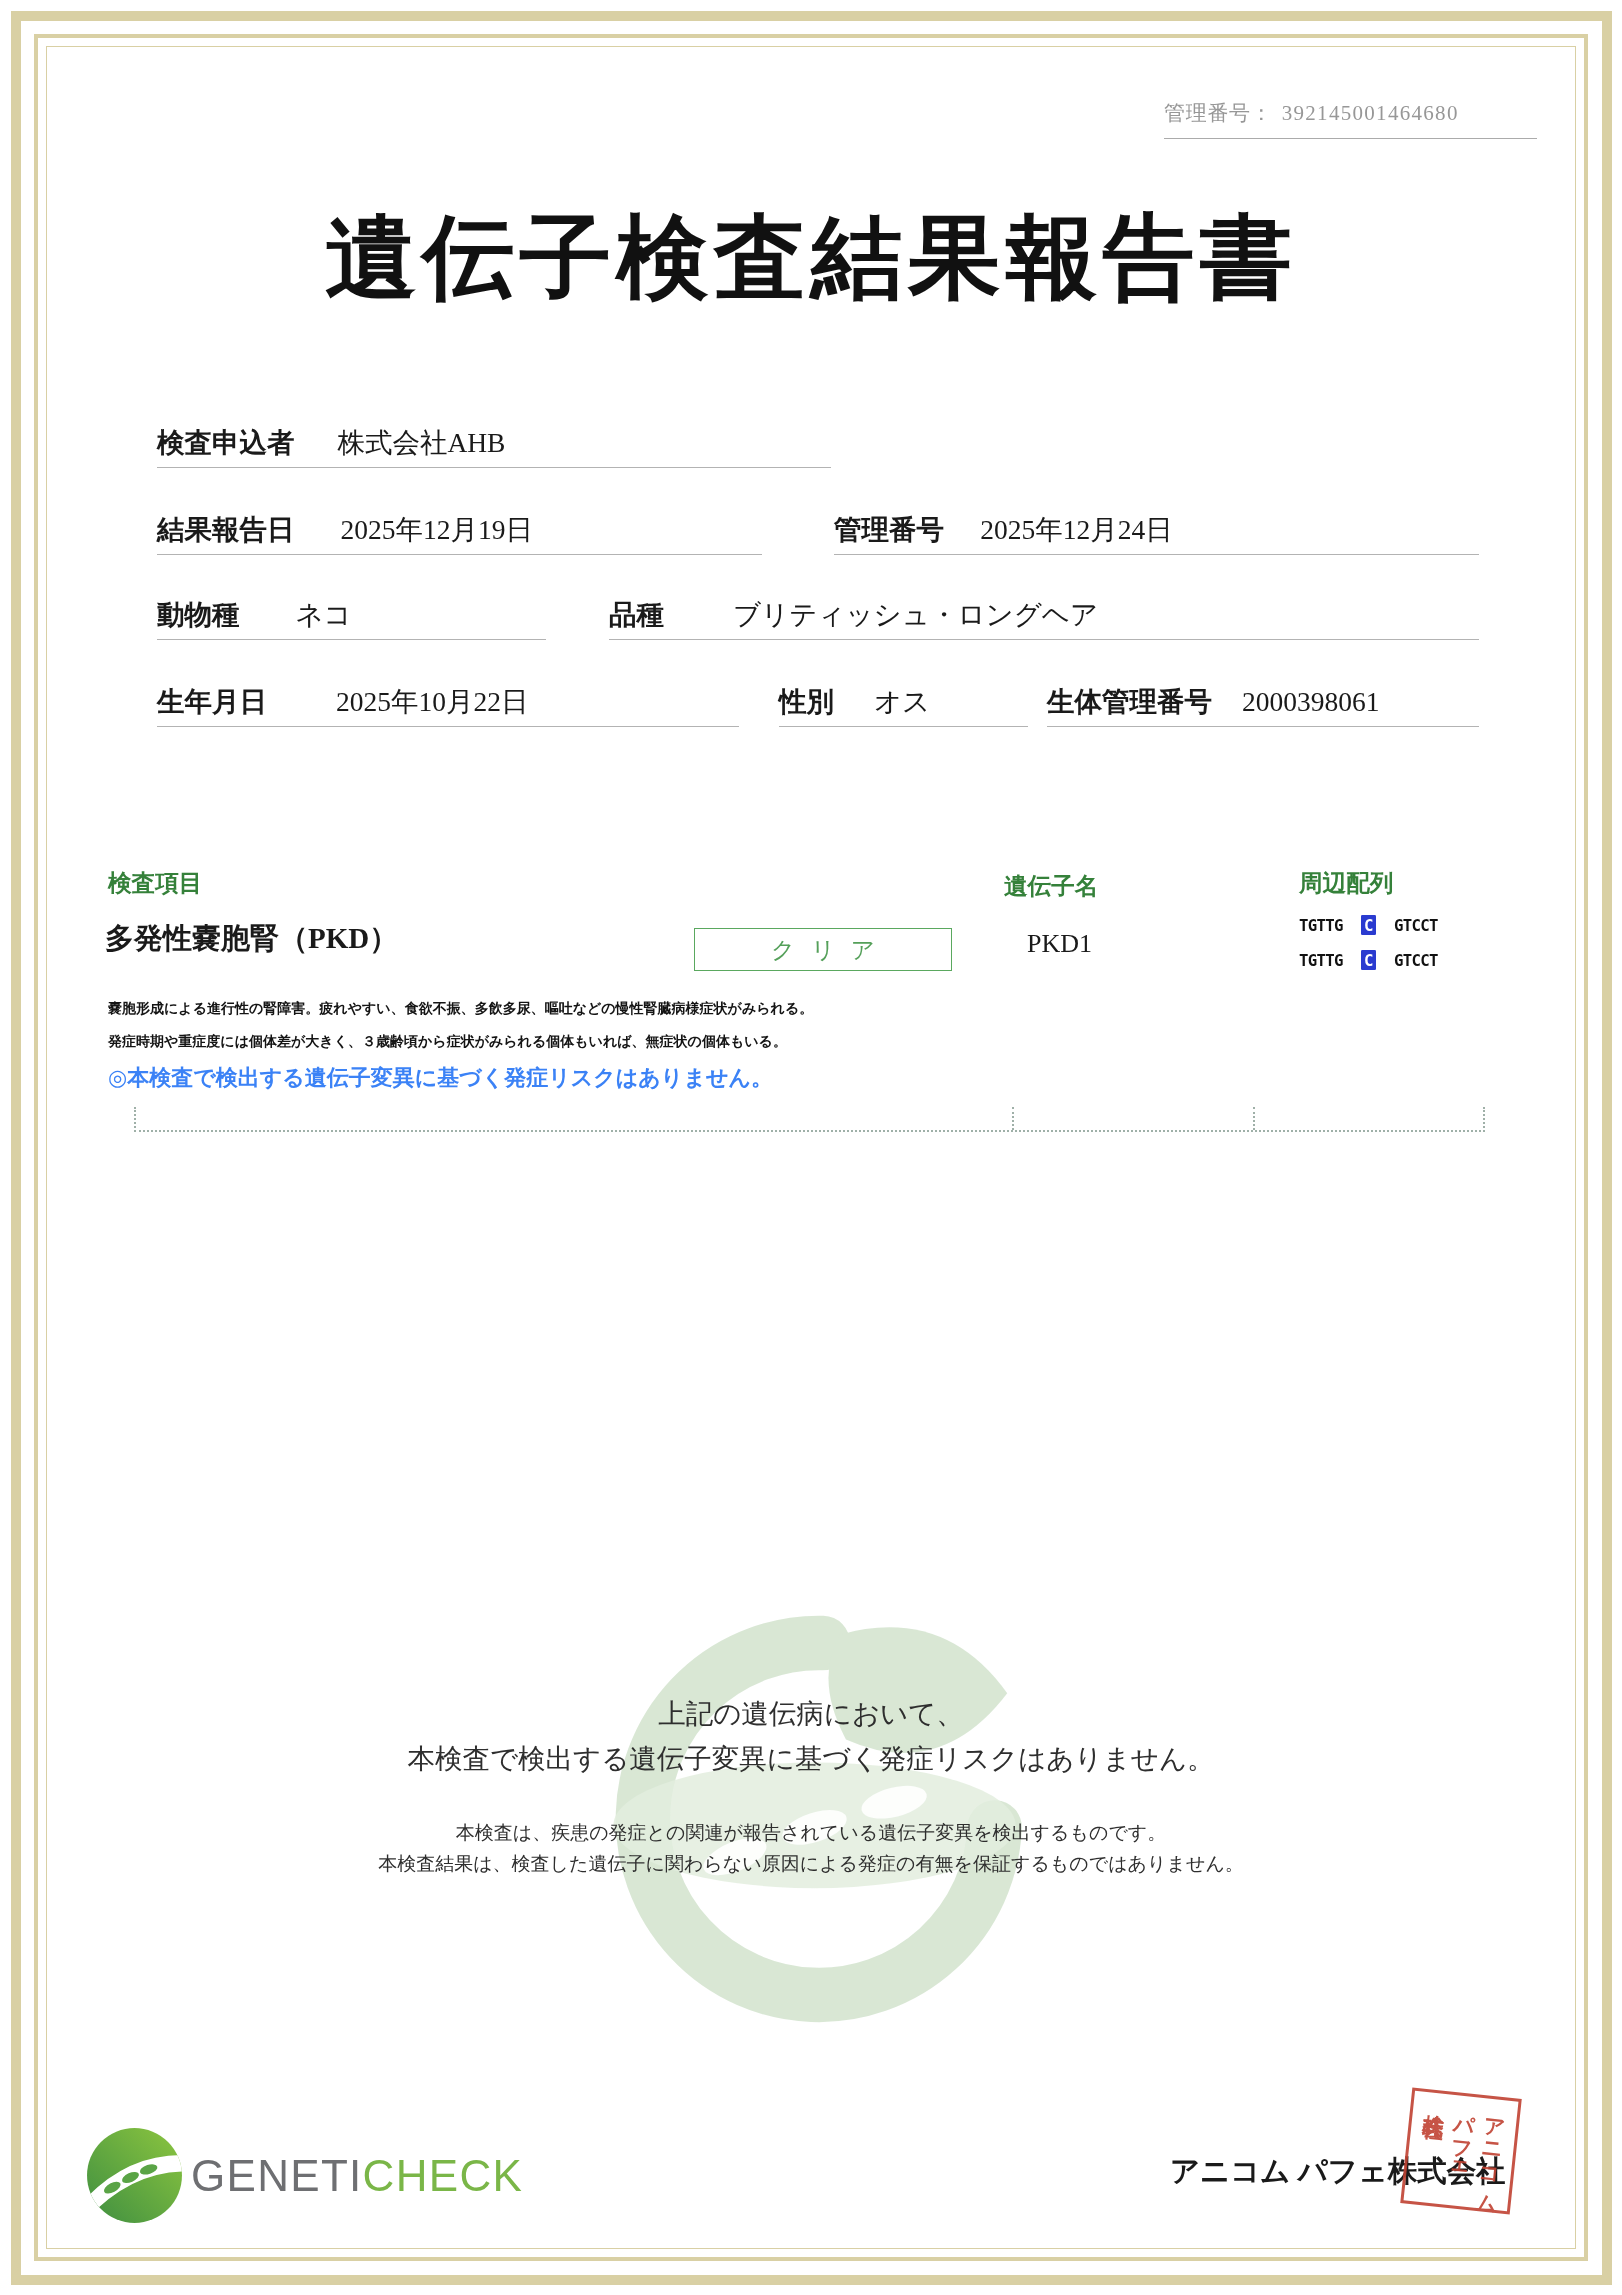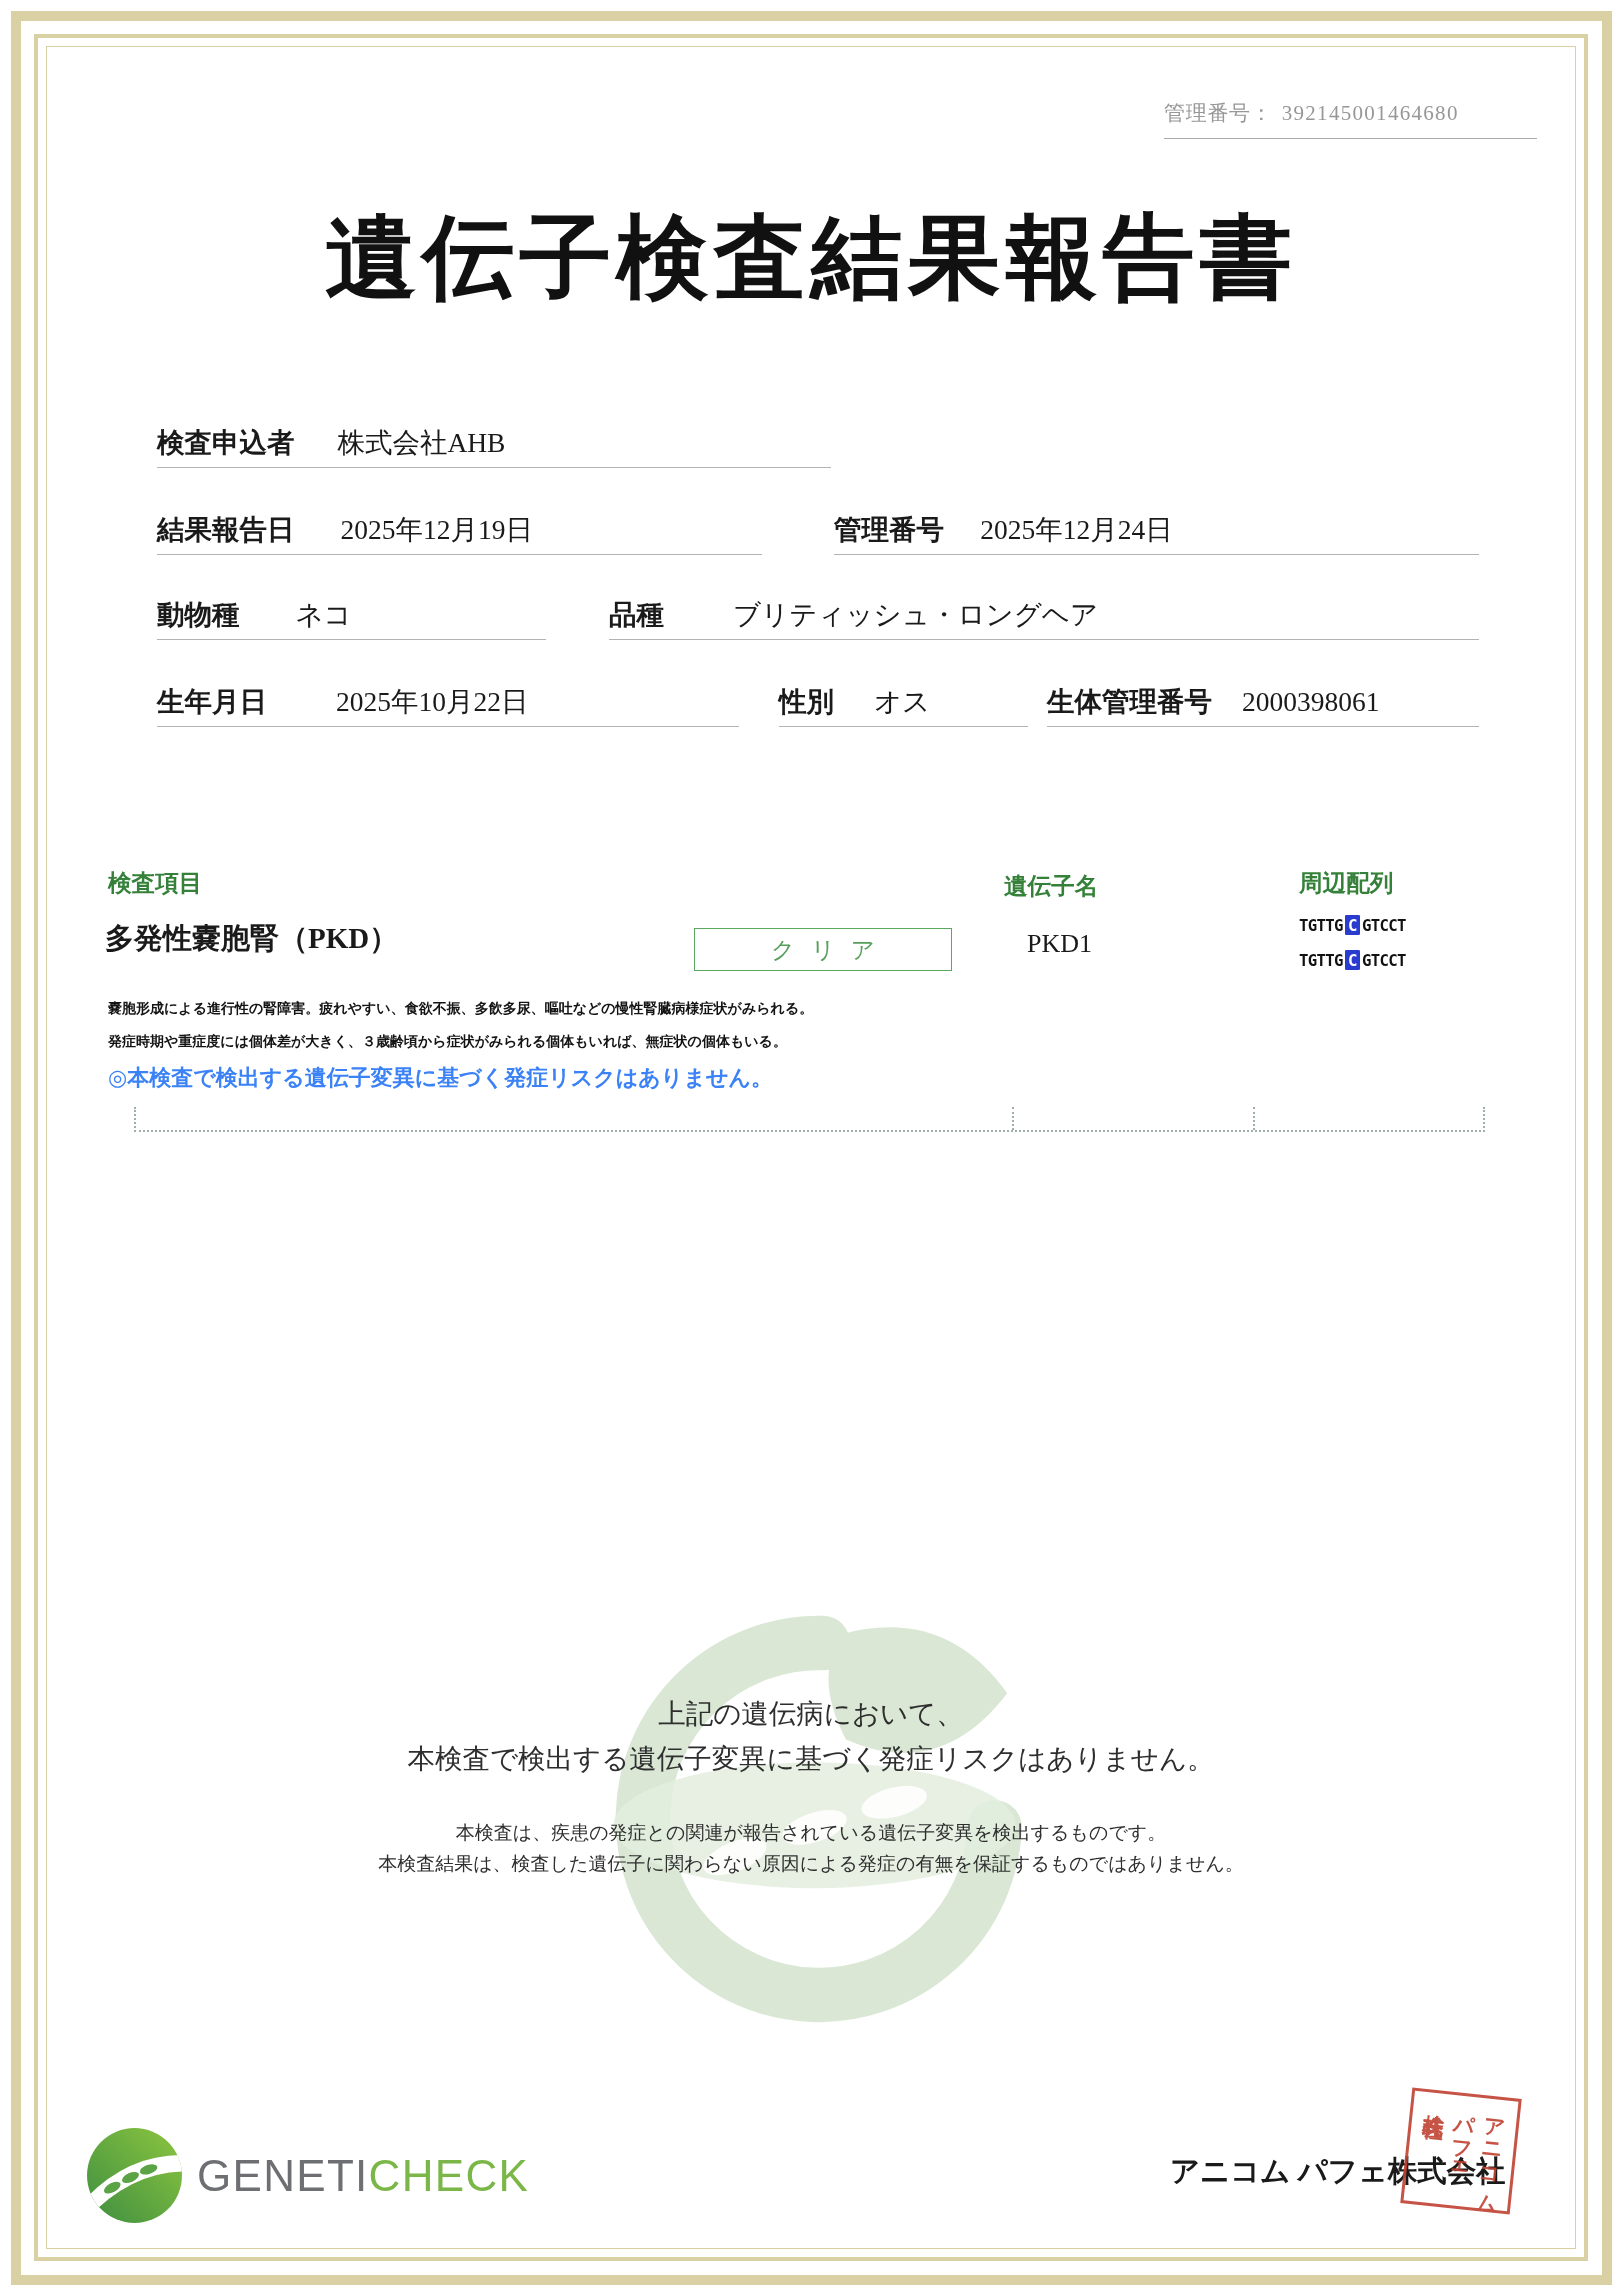--- a/index.html
+++ b/index.html
@@ -36,7 +36,7 @@
   .gene { position:absolute; left:1027px; top:929px; font-size:26px; }
 
   .seq { position:absolute; left:1299px; font-family:"DejaVu Sans Mono",monospace;
-         font-size:15.7px; font-weight:700; letter-spacing:-0.7px; color:#111; display:flex; align-items:center; }
+         font-size:15.7px; font-weight:700; letter-spacing:-0.7px; color:#111; display:flex; align-items:center;gap:16px; }
   .seq .variant { display:inline-block; background:#2a3bd0; color:#fff; padding:0.7px 3.3px;
                   margin:0 2px; border-radius:1.3px; }
 

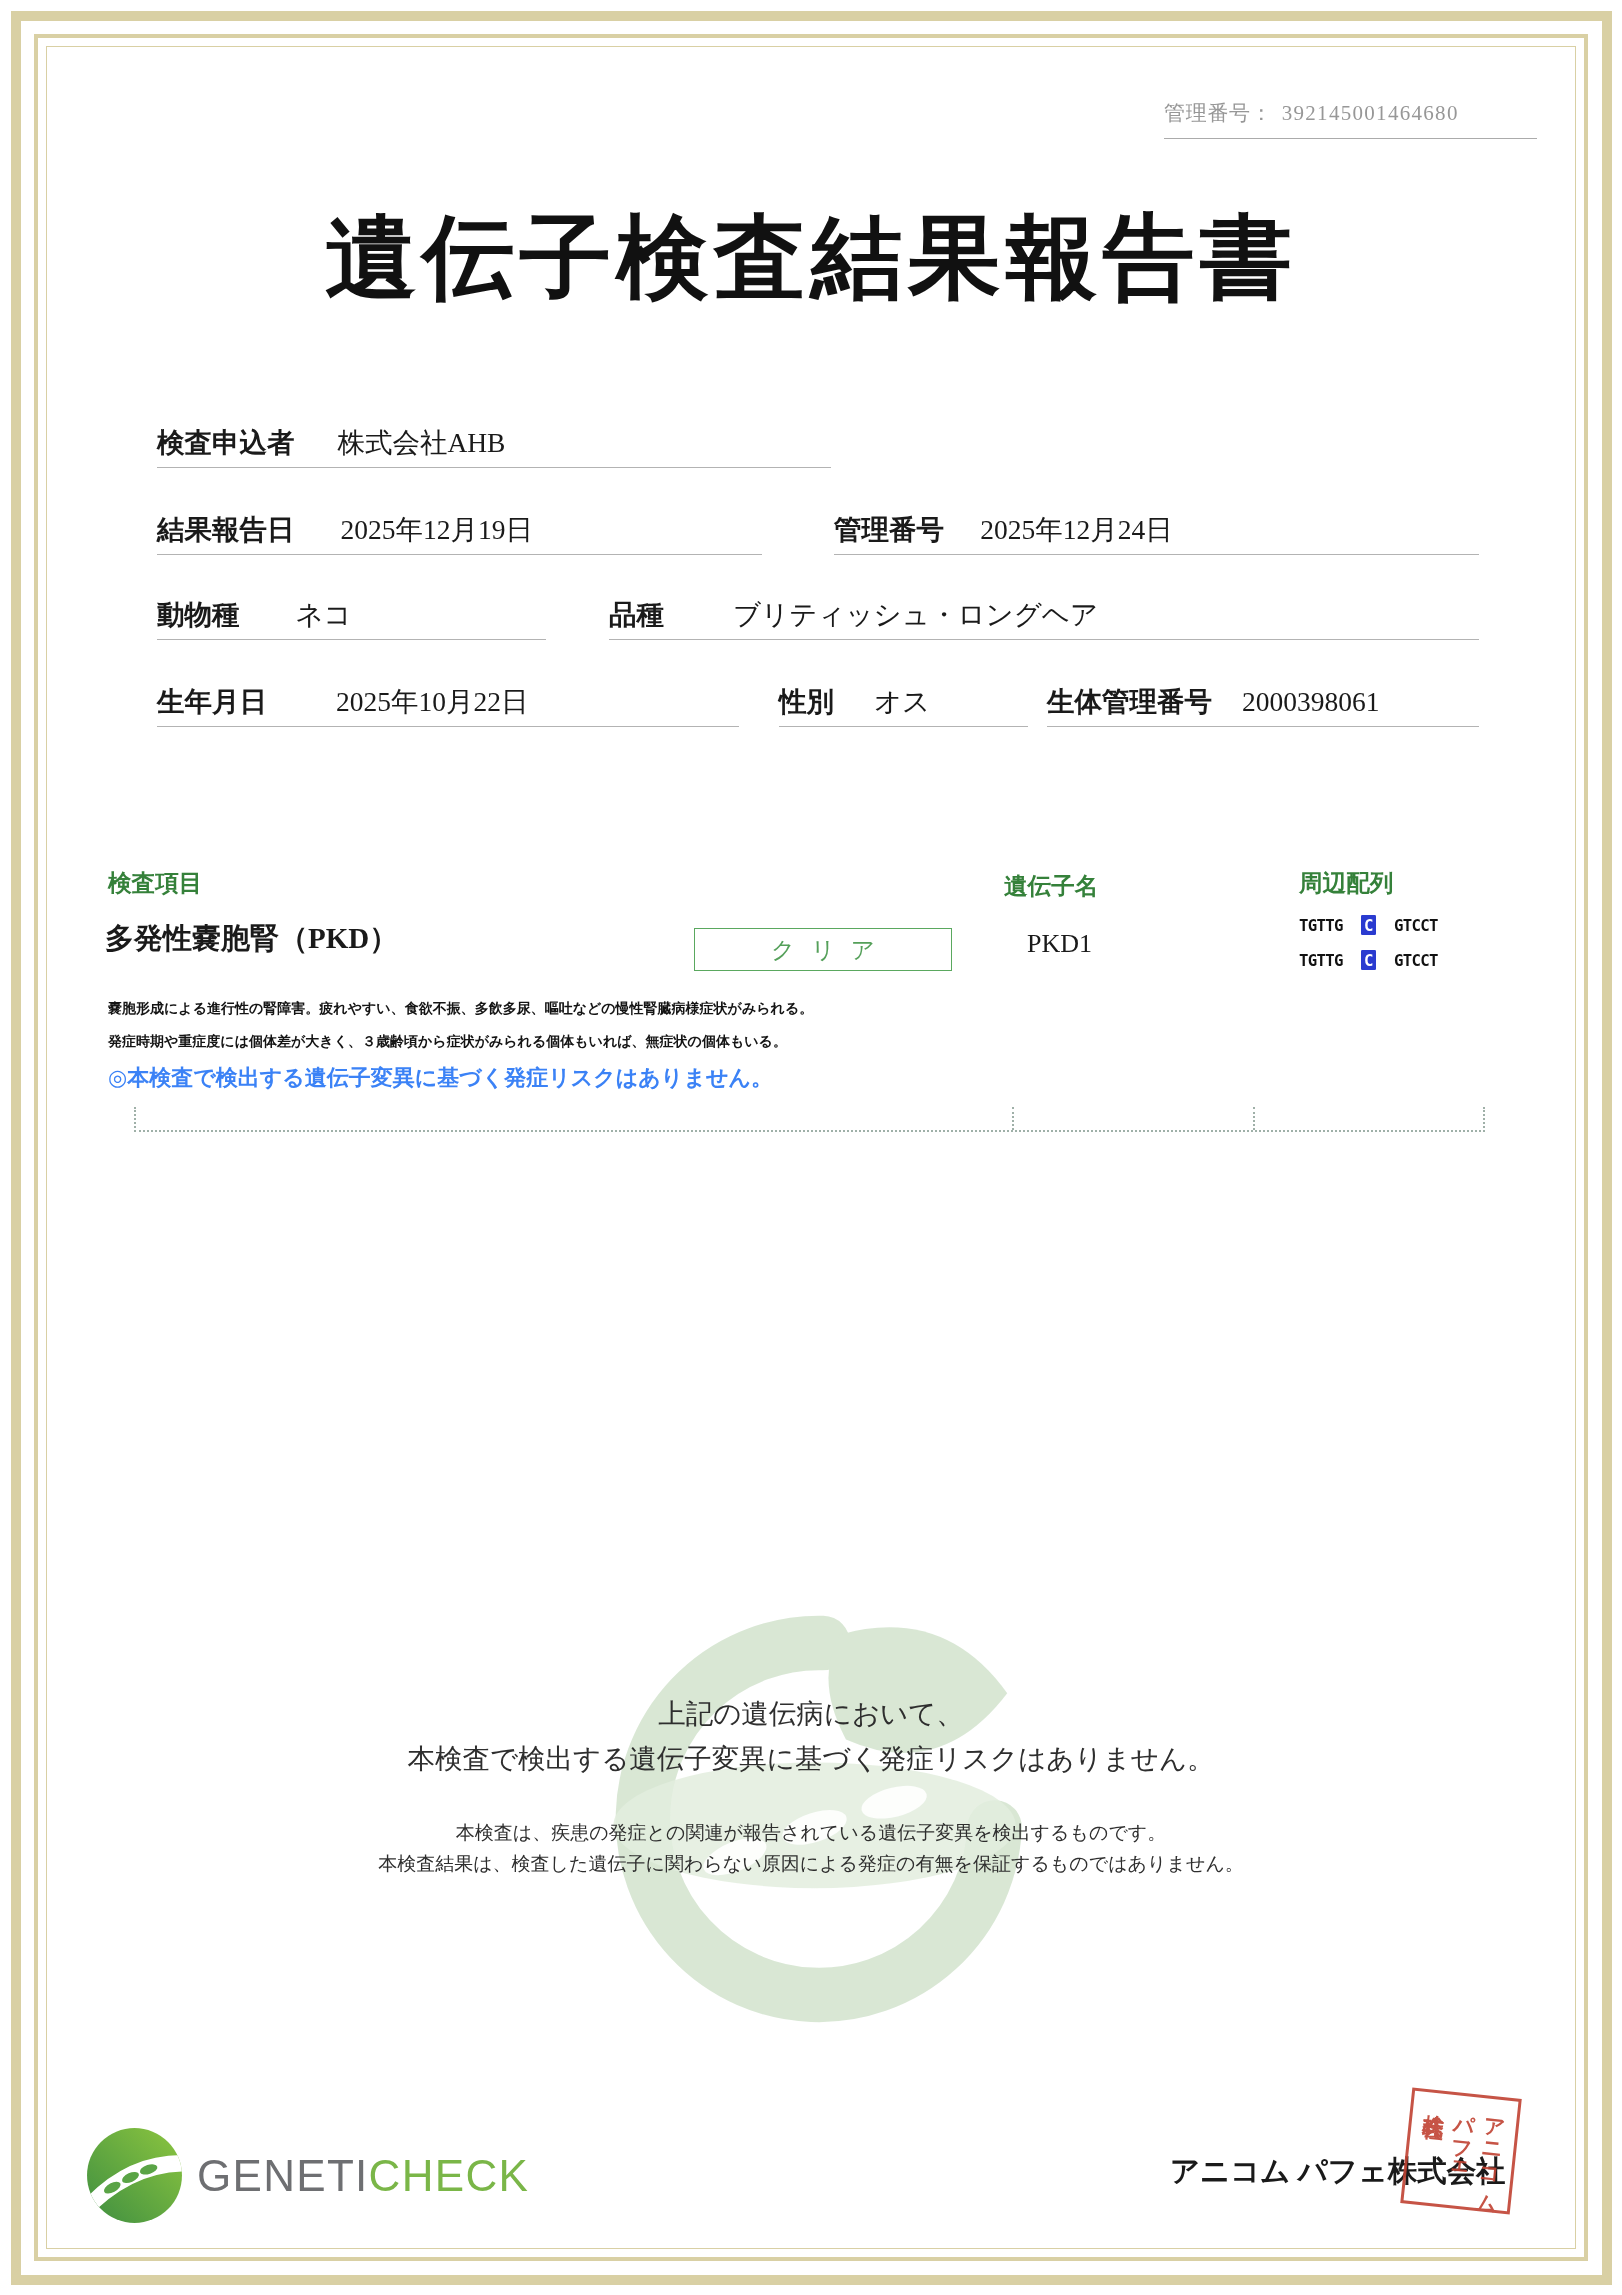--- a/index.html
+++ b/index.html
@@ -59,7 +59,7 @@
   .stmt.n1 { top:1820px; font-size:19px; }
   .stmt.n2 { top:1851px; font-size:19px; }
 
-  .logo { position:absolute; left:84px; top:2125px; display:flex; align-items:center; gap:12px; z-index:2; }
+  .logo { position:absolute; left:84px; top:2125px; display:flex; align-items:center; gap:6px; z-index:2; }
   .logo svg { width:101px; height:101px; display:block; }
   .logo-text { font-family:"Liberation Sans","DejaVu Sans",sans-serif; font-size:44px;
                letter-spacing:1.3px; font-weight:400; white-space:nowrap; }

